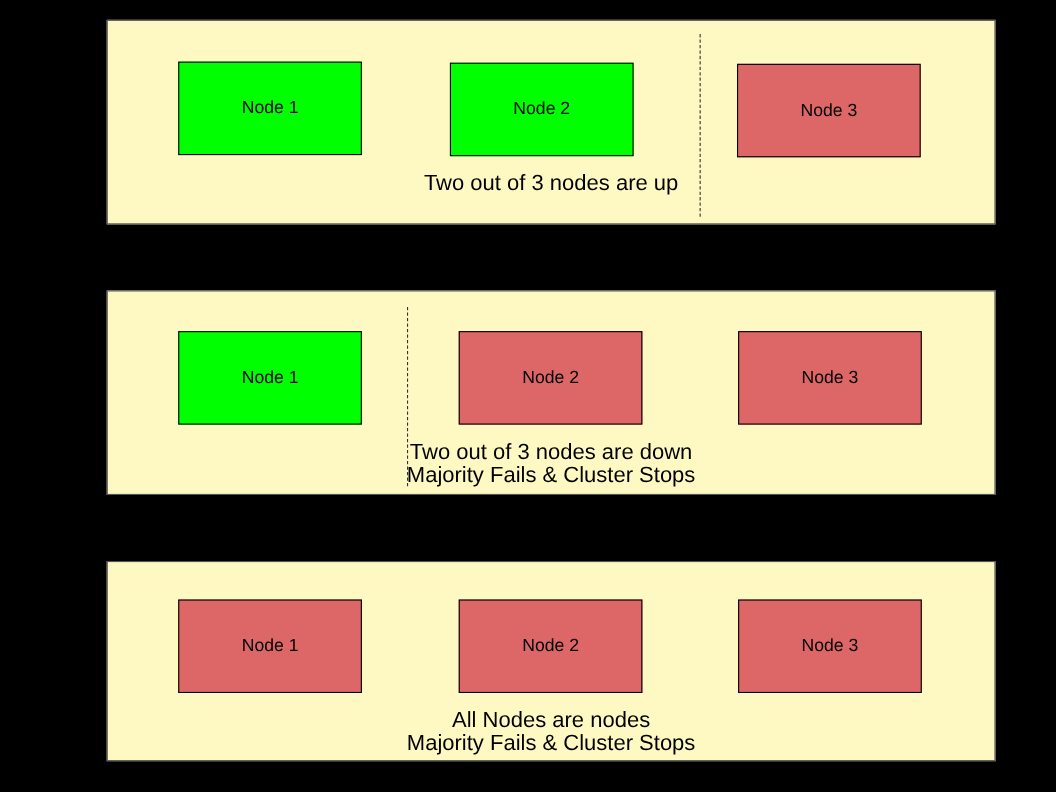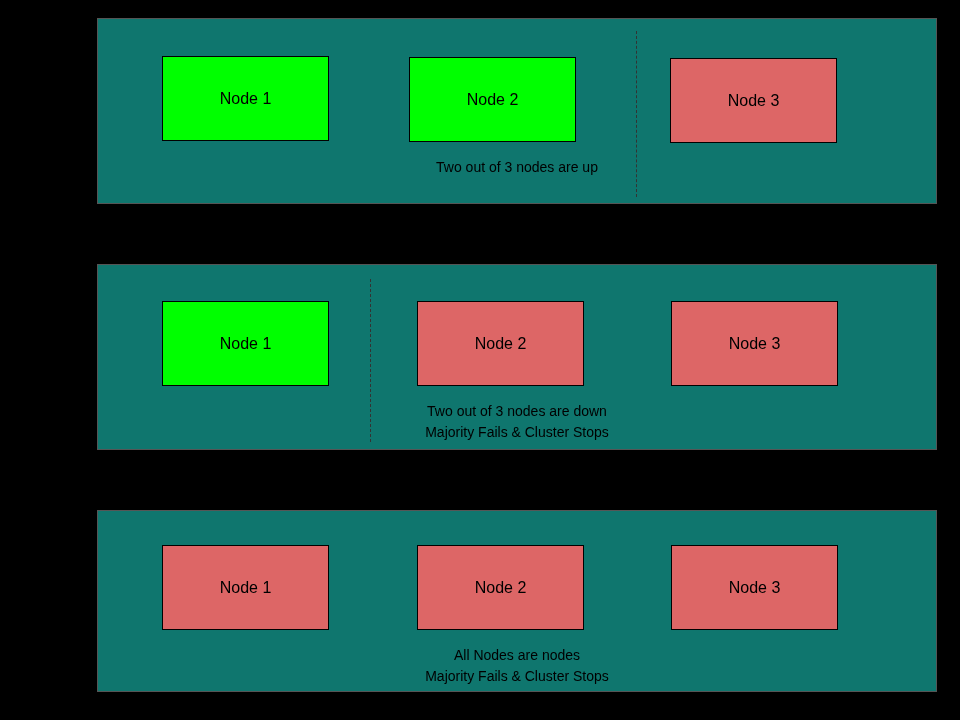--- a/index.html
+++ b/index.html
@@ -19,10 +19,9 @@
     position: absolute;
     left: 97px;
     width: 806px;
-    background: #0f766e;
+    background: #fef9c3;
     border: 1px solid #555;
     box-sizing: content-box;
-    padding-left: 32px;
   }
   .panel.p1 { top: 18px;  height: 184px; }
   .panel.p2 { top: 264px; height: 184px; }

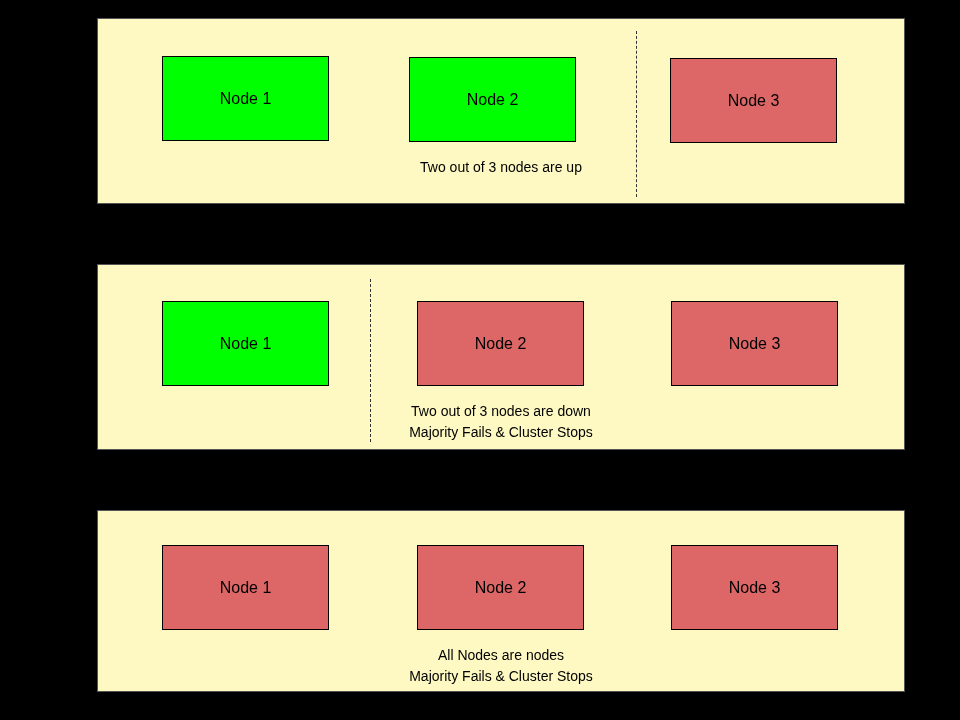--- a/index.html
+++ b/index.html
@@ -63,7 +63,7 @@
     left: 0;
     width: 100%;
     text-align: center;
-    font-size: 14px;
+    font-size: 20px;
     line-height: 21px;
     color: #000;
   }

